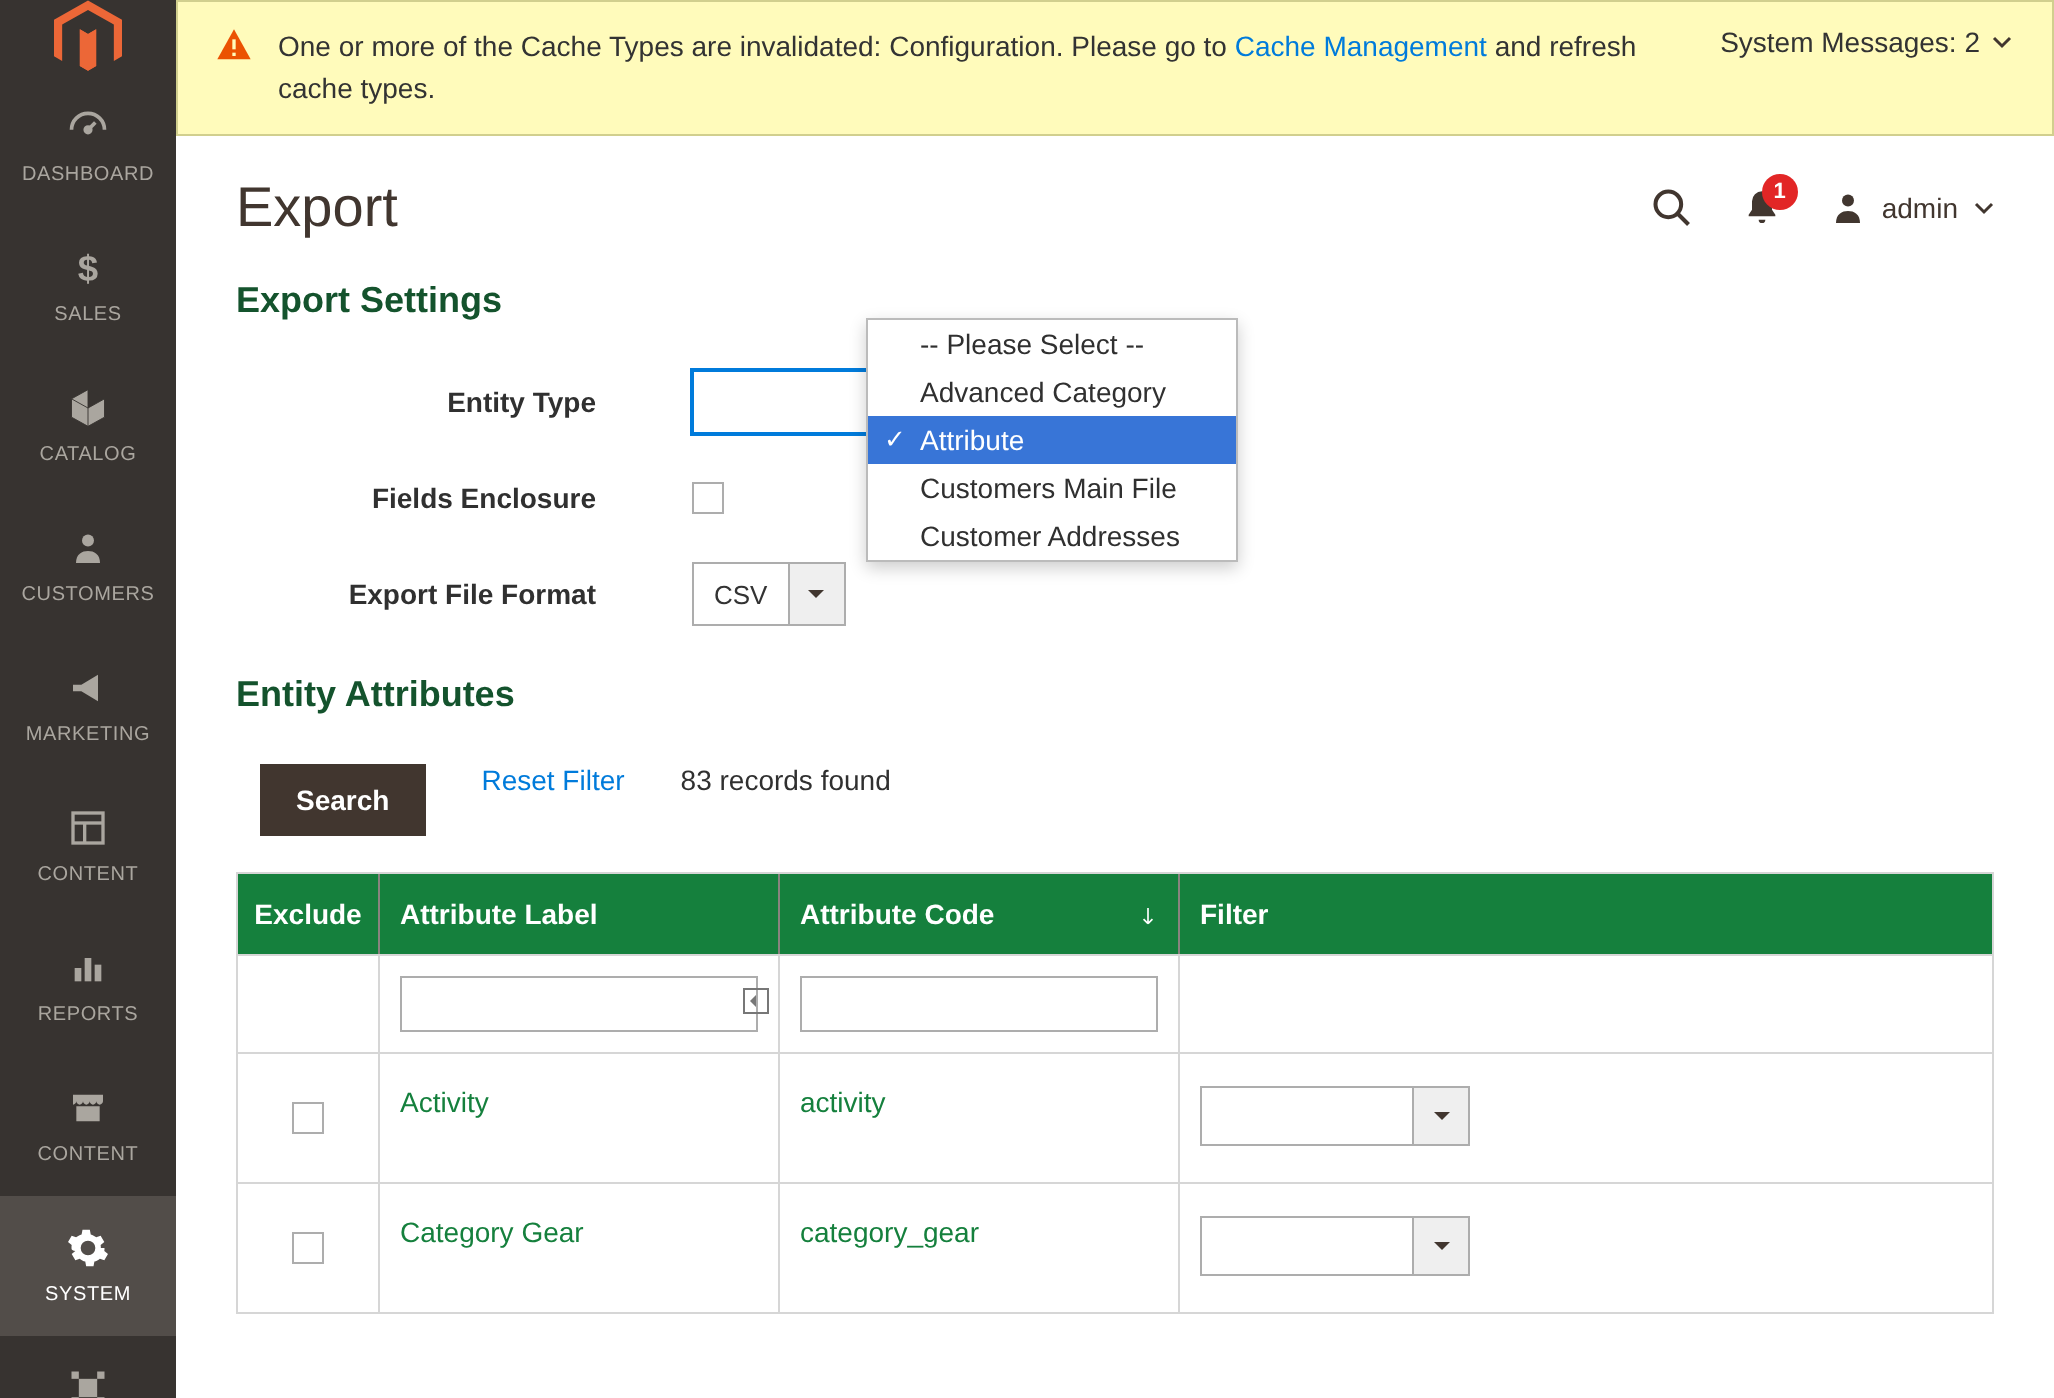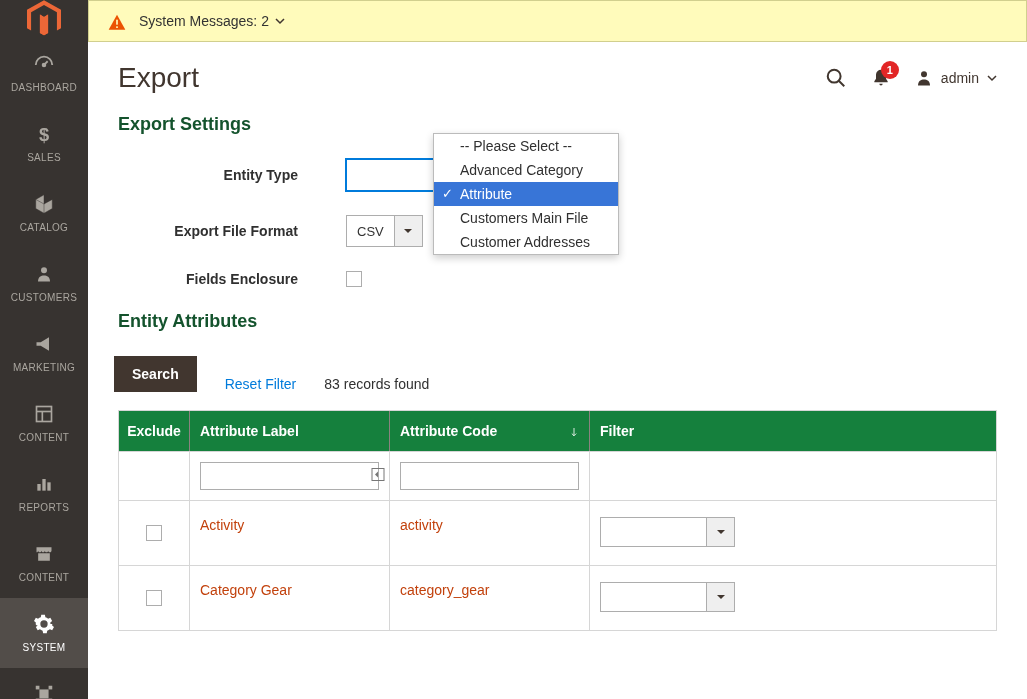--- a/index.html
+++ b/index.html
@@ -198,6 +198,9 @@
             <rect x="11" y="16" width="2" height="2" fill="#fffbbb"></rect>
           </svg>
       </span>
+      <div class="msg-text">
+        <span>One or more of the Cache Types are invalidated: Configuration. Please go to </span><a>Cache Management</a><span> and refresh cache types.</span>
+      </div>
       <div class="sys-msgs">
         <span>System Messages: 2</span>
         <svg width="10" height="10" viewBox="0 0 10 10">

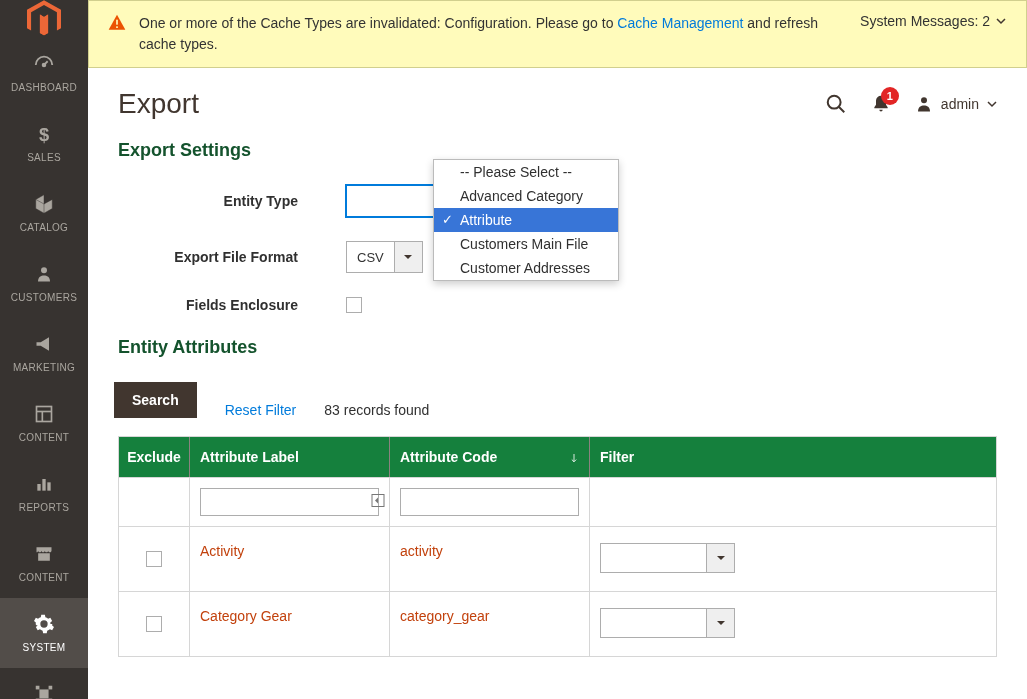--- a/index.html
+++ b/index.html
@@ -251,6 +251,13 @@
         </div>
 
         <div class="form-row">
+          <div class="form-label">Fields Enclosure</div>
+          <div class="form-control">
+            <div class="checkbox-box"></div>
+          </div>
+        </div>
+
+        <div class="form-row">
           <div class="form-label">Export File Format</div>
           <div class="form-control">
             <div class="select-box">
@@ -263,13 +270,6 @@
             </div>
           </div>
         </div>
-
-        <div class="form-row">
-          <div class="form-label">Fields Enclosure</div>
-          <div class="form-control">
-            <div class="checkbox-box"></div>
-          </div>
-        </div>
       </div>
 
       <div class="dropdown-pop" style="left:345px; top:19px;">

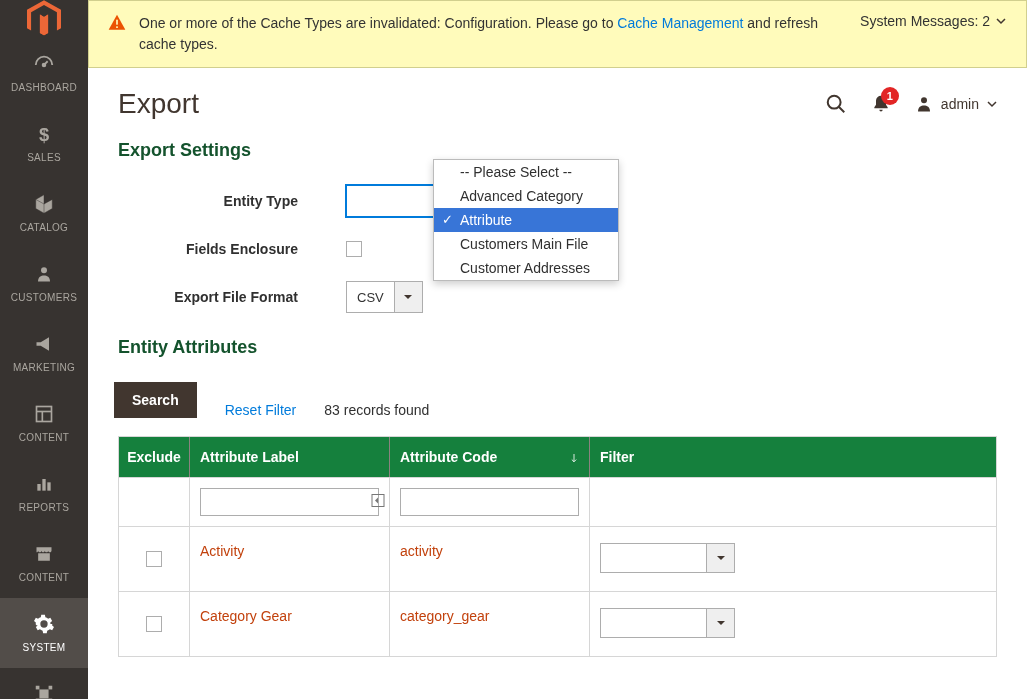--- a/index.html
+++ b/index.html
@@ -53,7 +53,7 @@
 .dropdown-pop .dd-item.selected::before { content: "✓"; position: absolute; left: 8px; top: 4px; font-size: 13px; }
 
 
-.filter-bar { display: flex; align-items: flex-end; gap: 28px; padding: 0 26px; margin-bottom: 18px; }
+.filter-bar { display: flex; align-items: flex-start; gap: 28px; padding: 0 42px; margin-bottom: 18px; }
 .btn-search { background: #41362f; color: #fff; border: none; padding: 10px 18px; font-size: 14px; font-weight: 600; cursor: pointer; }
 .link-reset { color: #007bdb; cursor: pointer; font-size: 14px; }
 .records-found { color: #303030; font-size: 14px; }

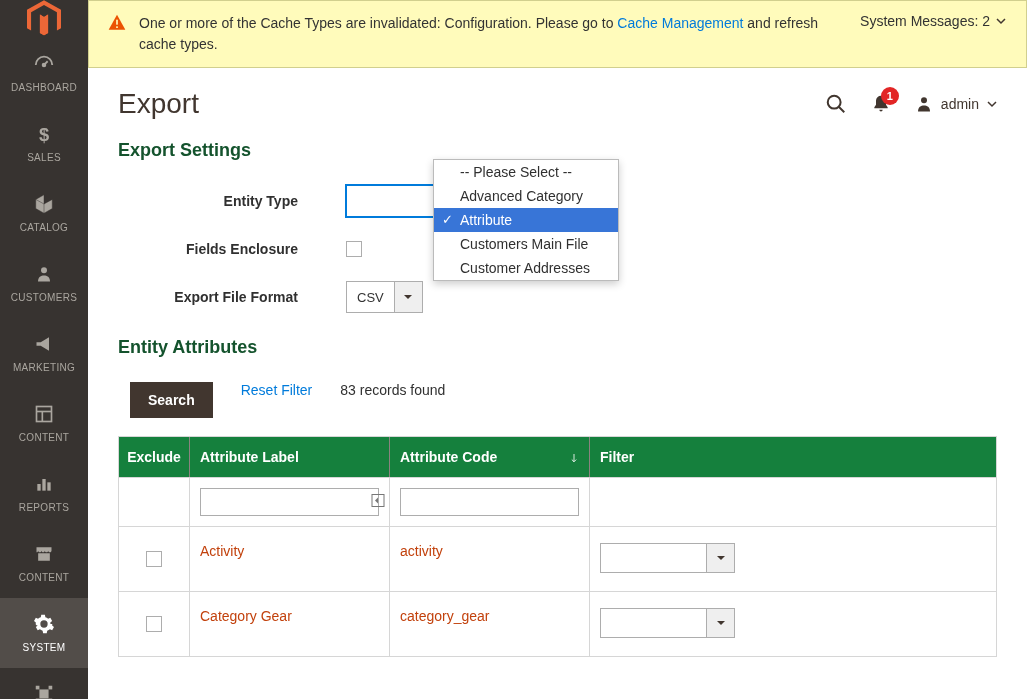--- a/index.html
+++ b/index.html
@@ -65,7 +65,7 @@
 .grid-header .cell:first-child { border-left: none; }
 .grid-filter .cell { background: #fff; padding: 10px; border-left: 1px solid #d6d6d6; }
 .grid-filter .cell:first-child { border-left: none; }
-.grid-data .cell { background: #fff; padding: 16px 10px; border-left: 1px solid #d6d6d6; font-size: 14px; color: #c2410c; }
+.grid-data .cell { background: #fff; padding: 16px 10px; border-left: 1px solid #d6d6d6; font-size: 14px; color: #15803d; }
 .grid-data .cell:first-child { border-left: none; }
 .c-exclude { width: 70px; flex-shrink: 0; display: flex; align-items: center; justify-content: center; }
 .c-label { width: 200px; flex-shrink: 0; }

